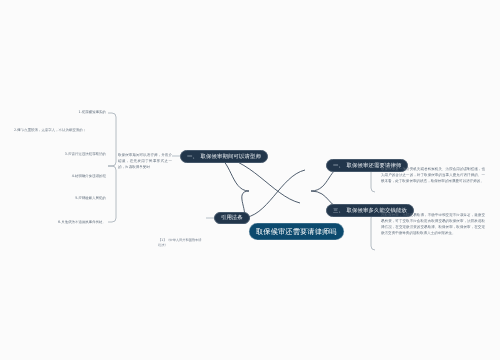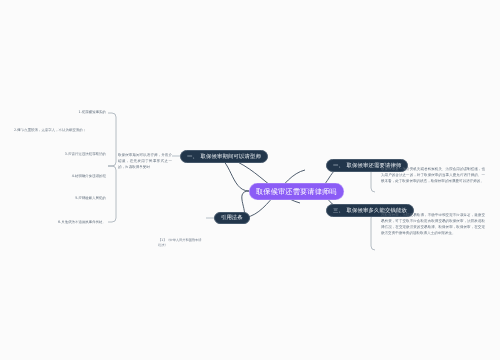--- a/index.html
+++ b/index.html
@@ -43,7 +43,7 @@
   }
 
   .node-root {
-    background: #8b5cf6;
+    background: #0c4a6e;
     color: #ffffff;
     border-radius: 11px;
     font-size: 7.2px;
@@ -51,6 +51,7 @@
     padding: 0 7px;
     height: 17px;
     box-shadow: 0 0 0 0.6px rgba(255,255,255,0.35) inset;
+    margin-top: 40px;
   }
 
   .node-branch {

